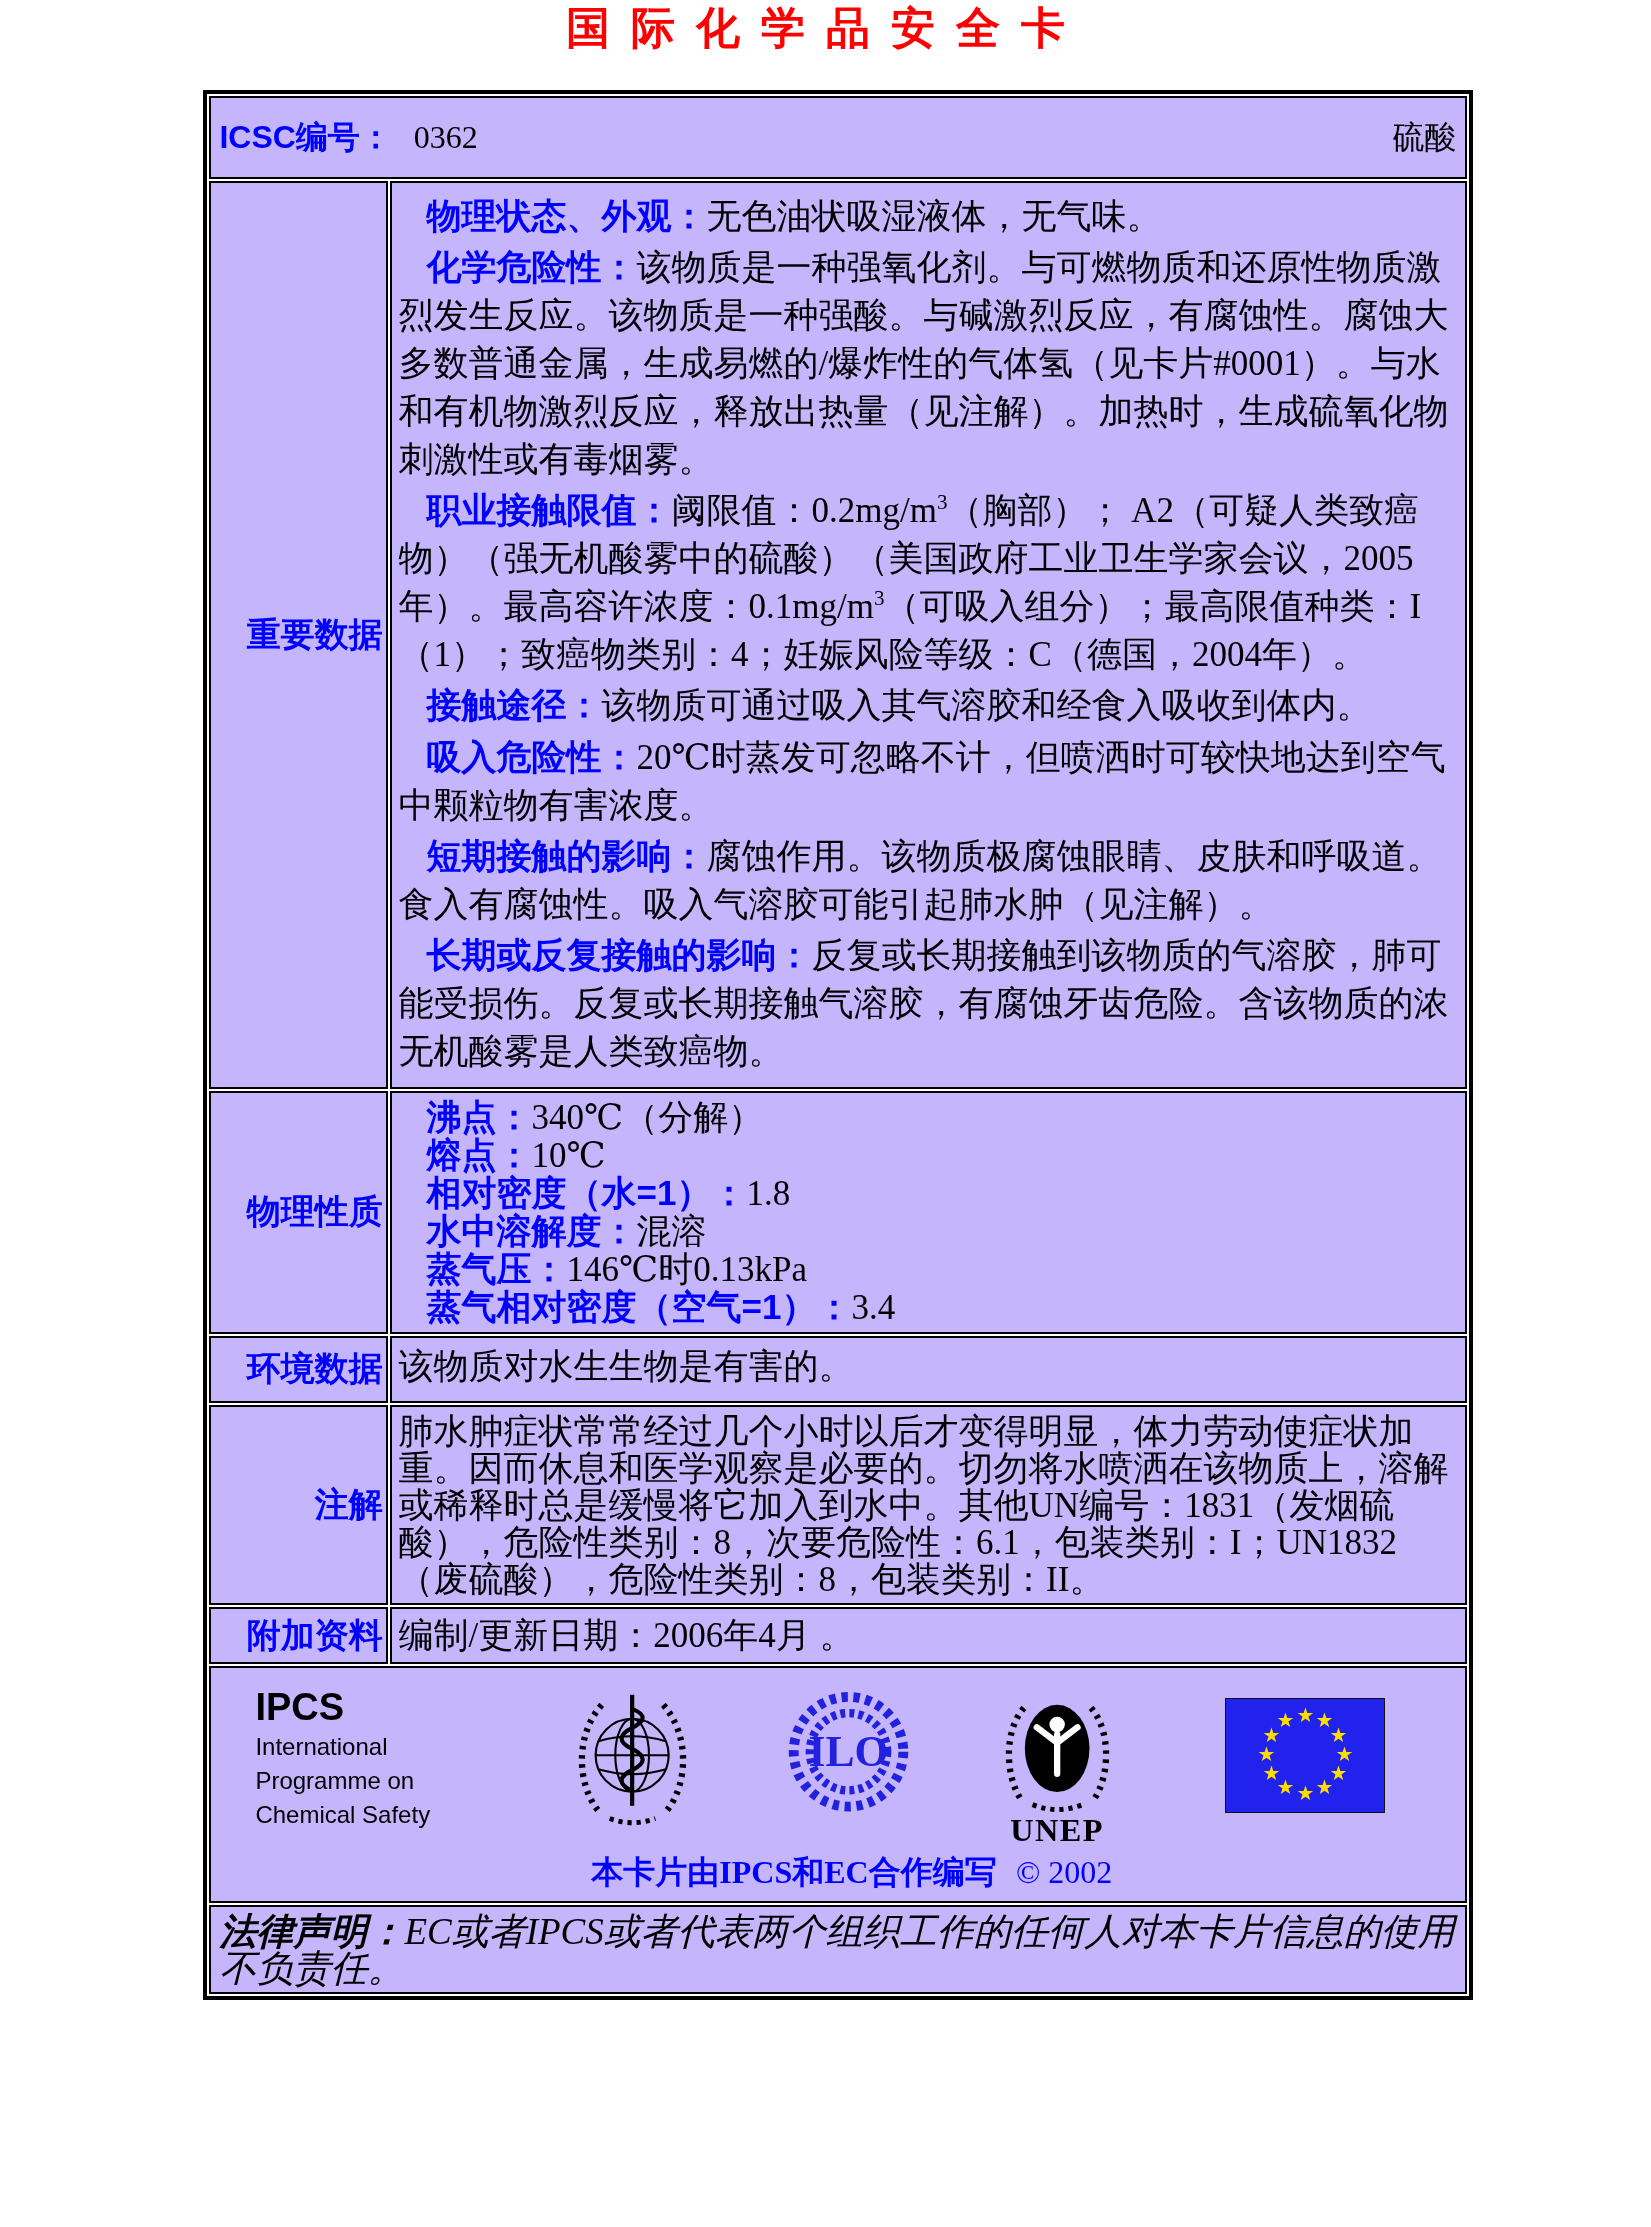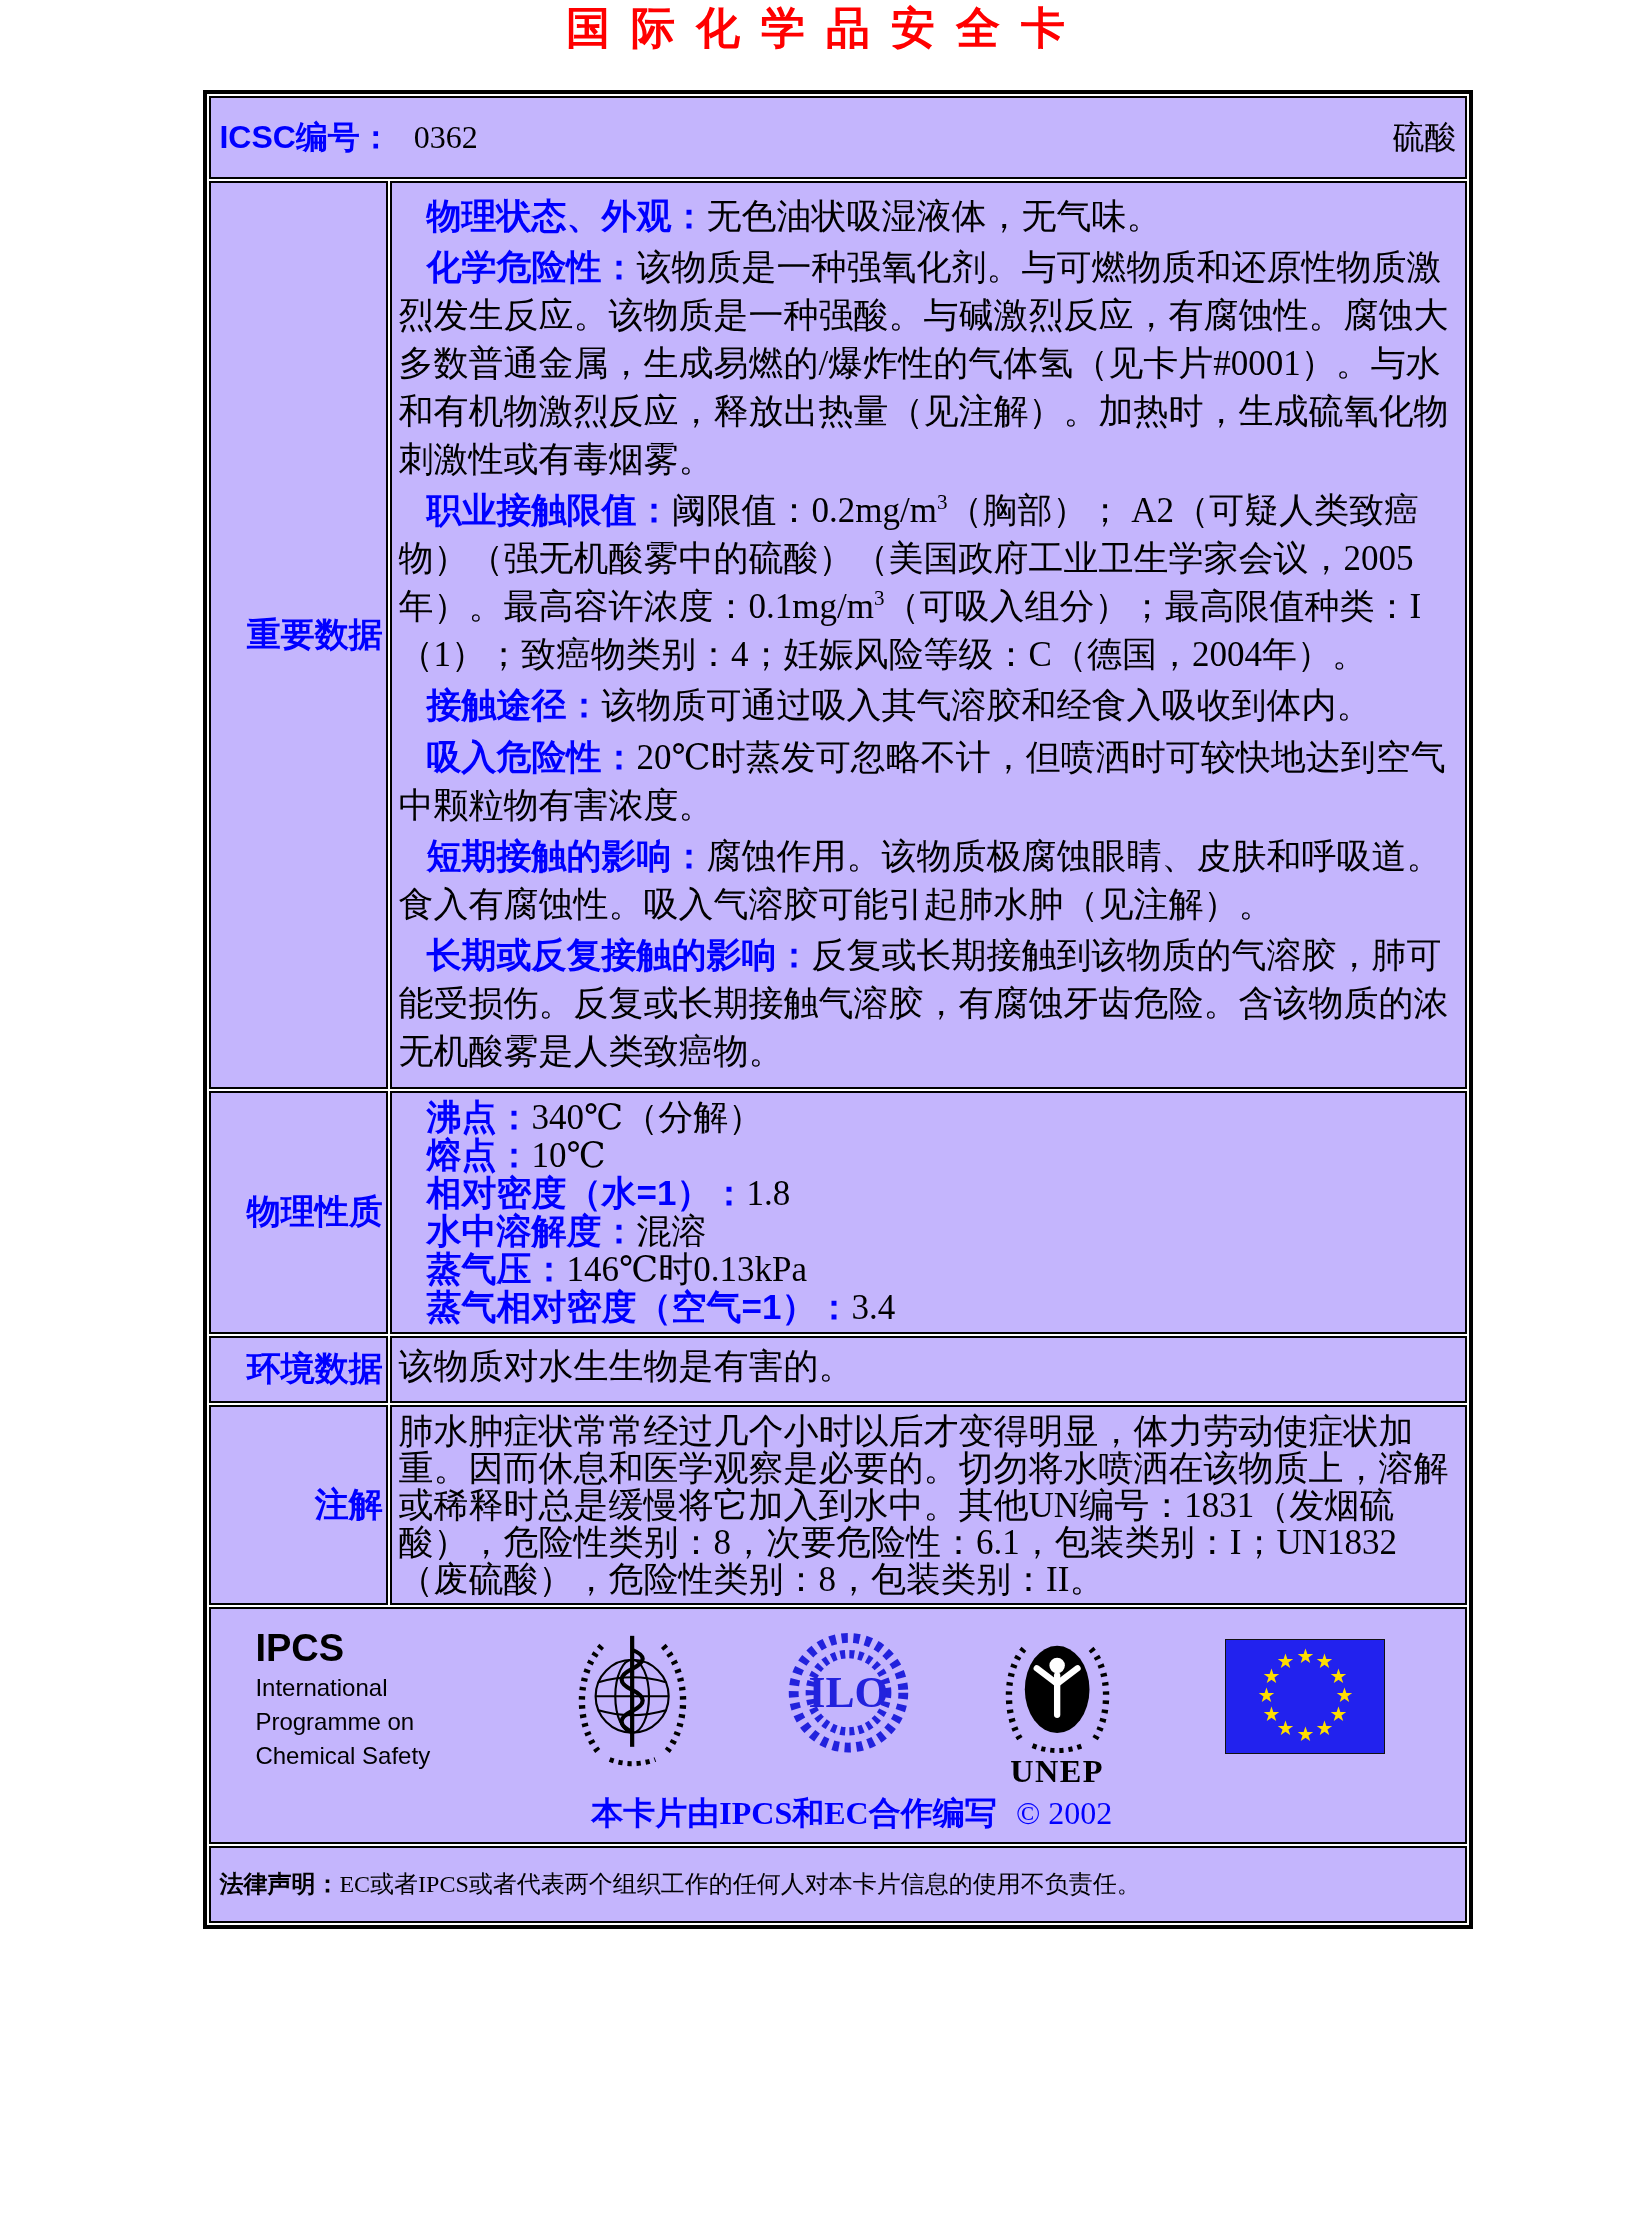--- a/index.html
+++ b/index.html
@@ -174,6 +174,12 @@
         </td>
   </tr>
 
+  <tr class="r-additional">
+    <td class="label-cell">附加资料</td>
+    <td class="content-cell">
+          <p class="para"><span class="seg-text">编制/更新日期：2006年4月 。</span></p>
+        </td>
+  </tr>
 
   <tr class="r-logos">
     <td class="span-cell" colspan="2">

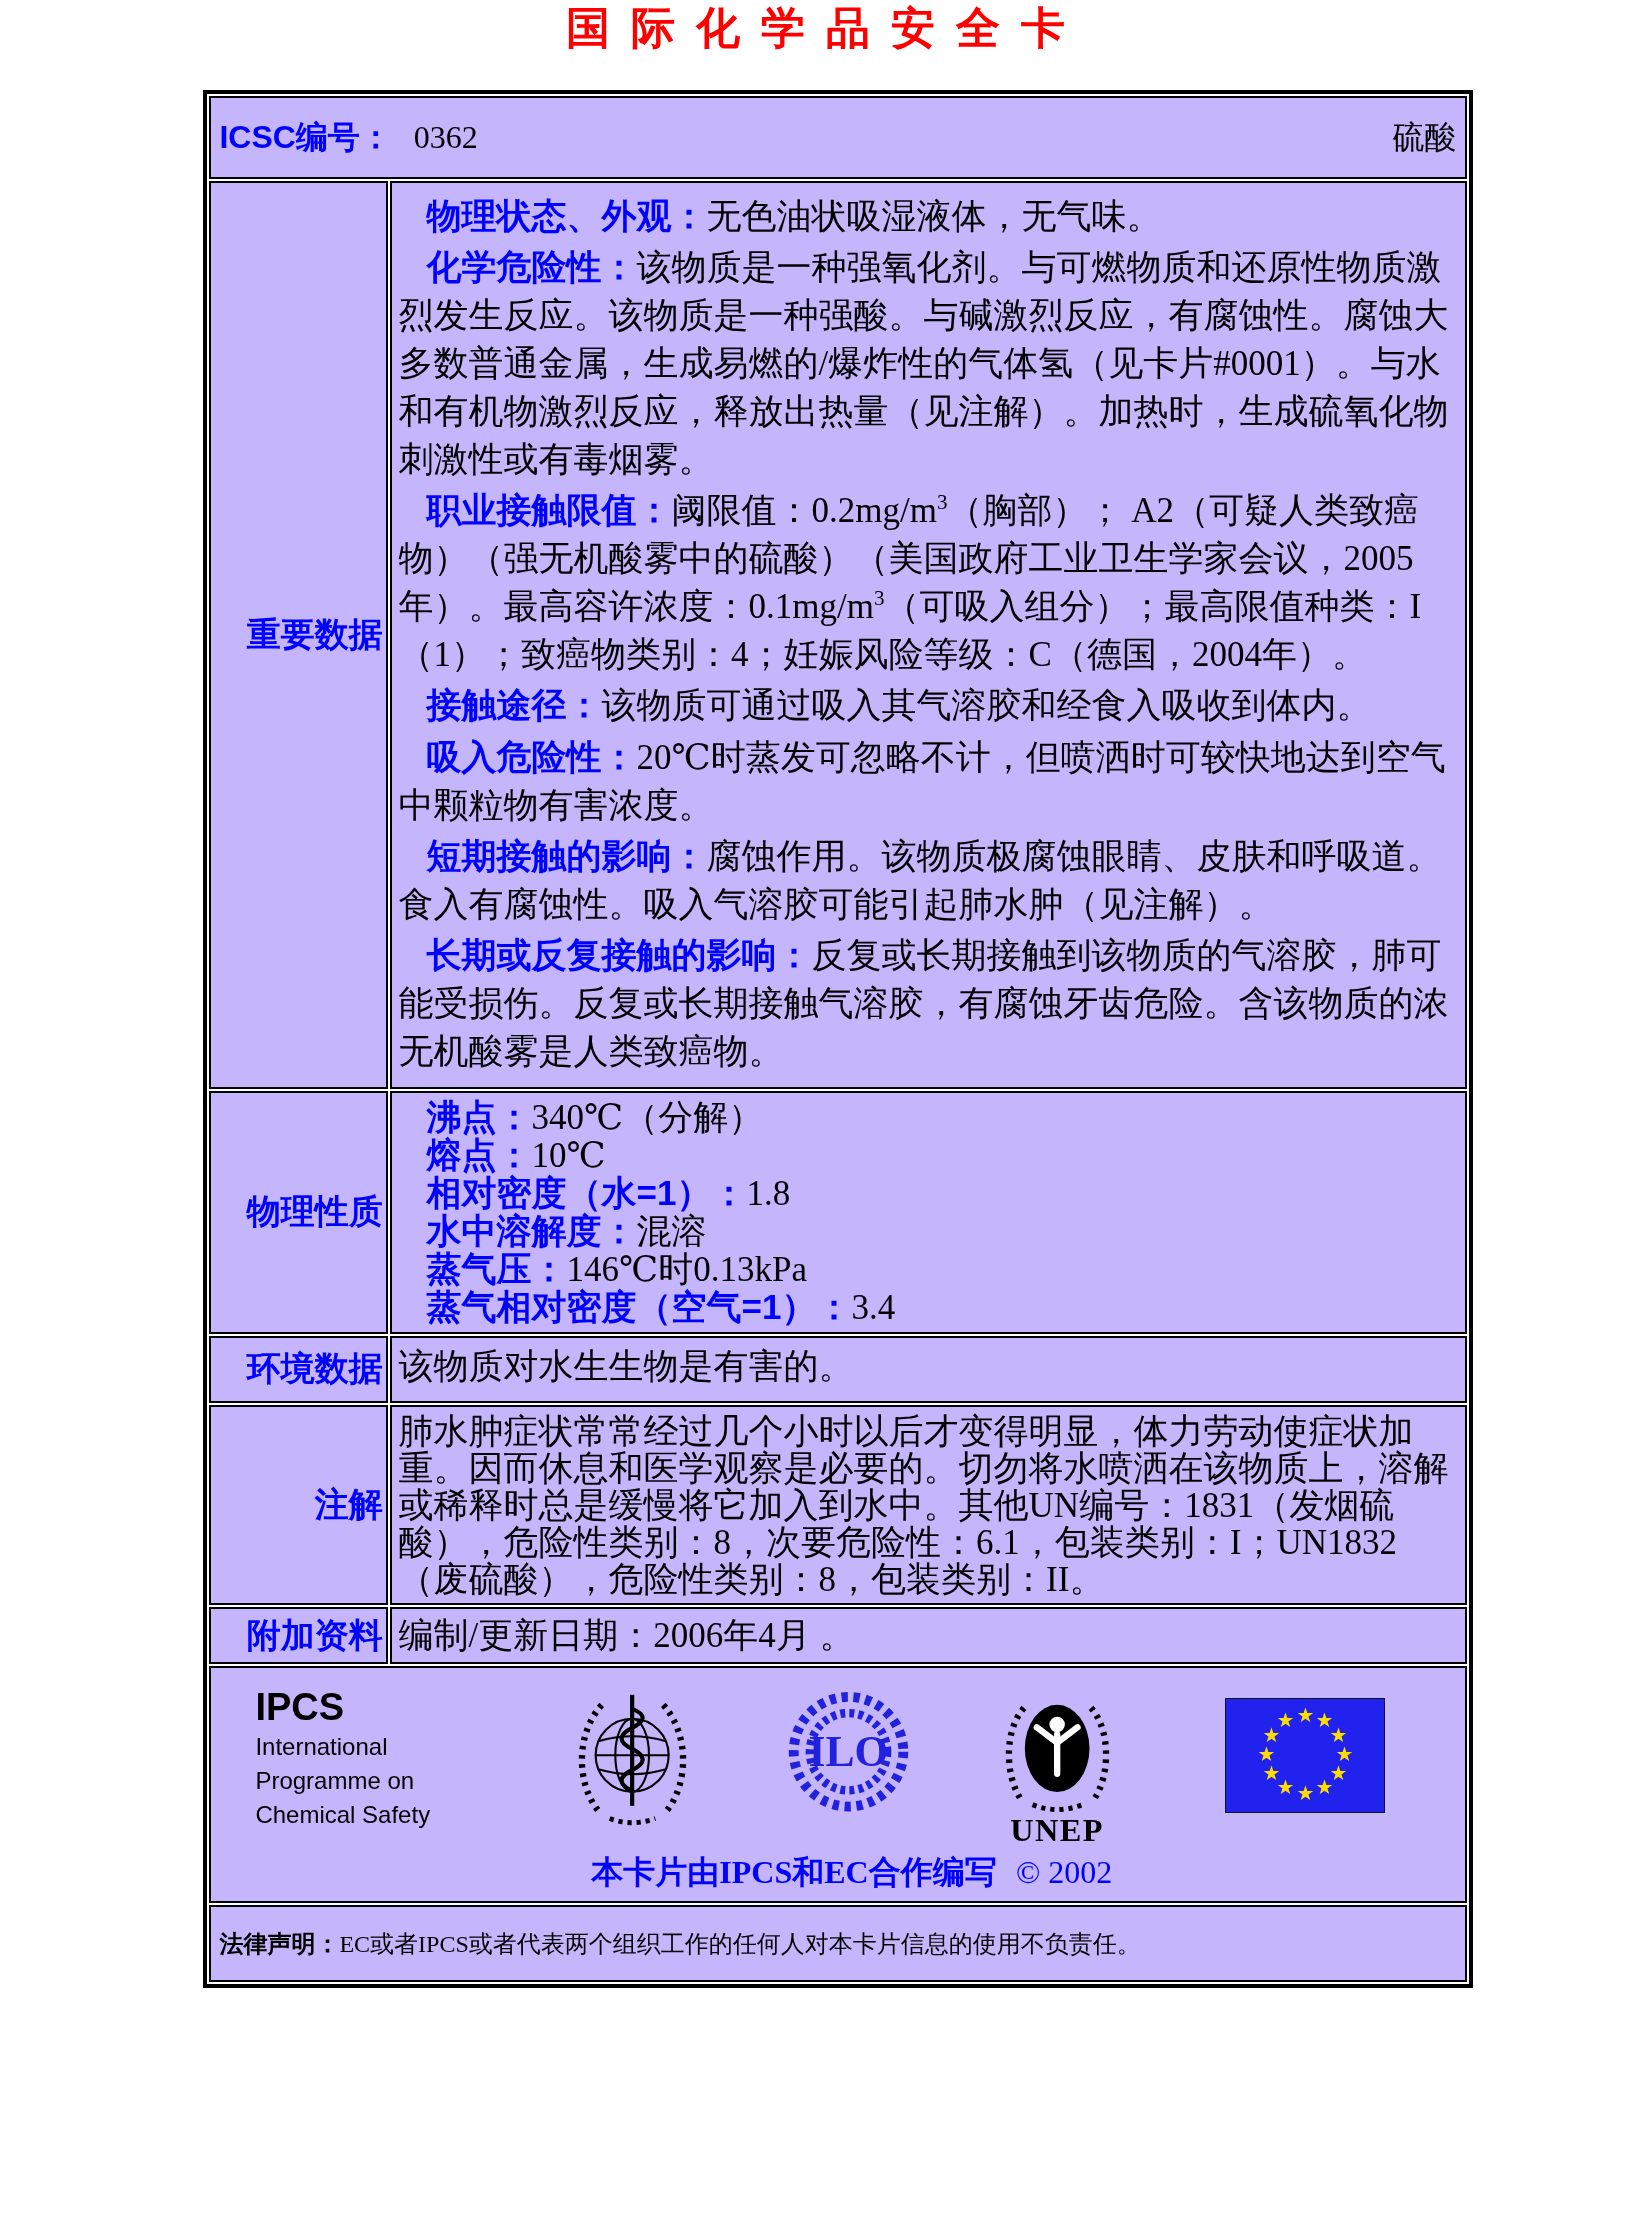--- a/index.html
+++ b/index.html
@@ -108,7 +108,7 @@
   }
   .footer-caption .cap-main{font-weight:bold;}
   .footer-caption .cap-copy{font-weight:normal;margin-left:11.3px;}
-  .legal-line{font-size:24px;line-height:37px;}
+  .legal-line{font-size:37px;line-height:37px;font-style:italic;}
   .legal-label{
     font-family:"Liberation Sans","DejaVu Sans",sans-serif;
     font-weight:bold;color:#000;

